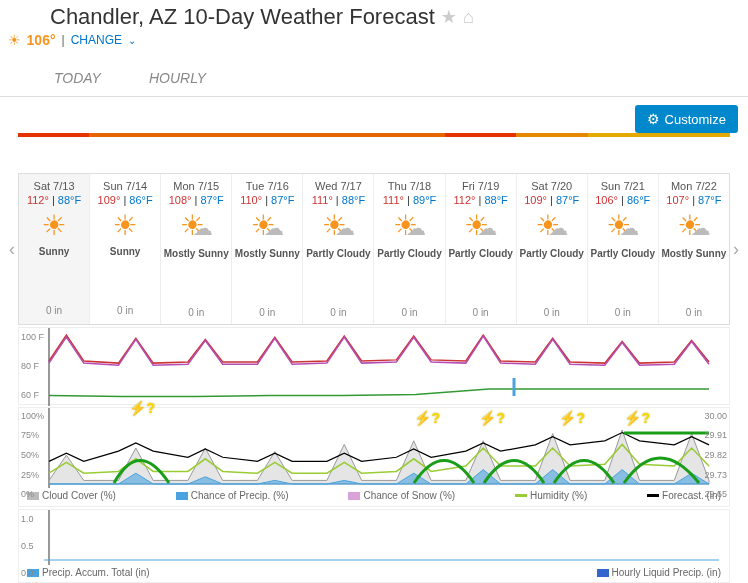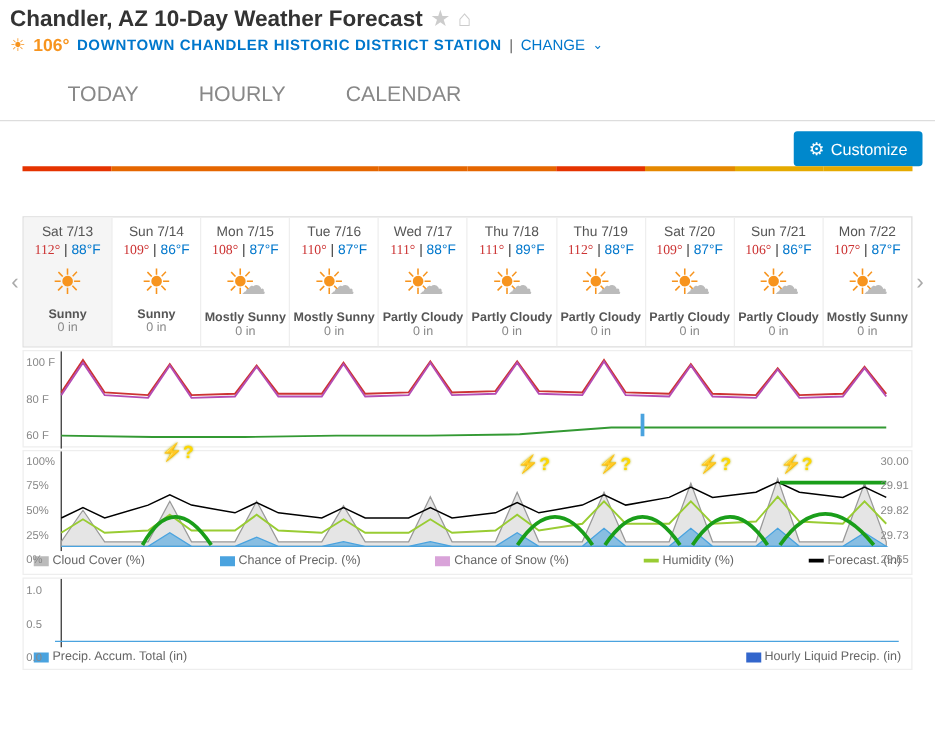--- a/index.html
+++ b/index.html
@@ -6,7 +6,7 @@
 body { font-family: Arial, sans-serif; font-size: 12px; color: #333; background: #fff; width: 748px; }
 .header { padding: 4px 8px; }
 .title-row { display: flex; align-items: center; gap: 6px; }
-.page-title { font-size: 18px; font-weight: bold; color: #333; }
+.page-title { font-size: 22px; font-weight: normal; color: #333; margin-left: 42px; }
 .star-icon, .home-icon { color: #ccc; font-size: 18px; }
 .station-row { display: flex; align-items: center; gap: 6px; font-size: 12px; margin-top: 2px; }
 .sun-small { color: #f7941e; font-size: 14px; }

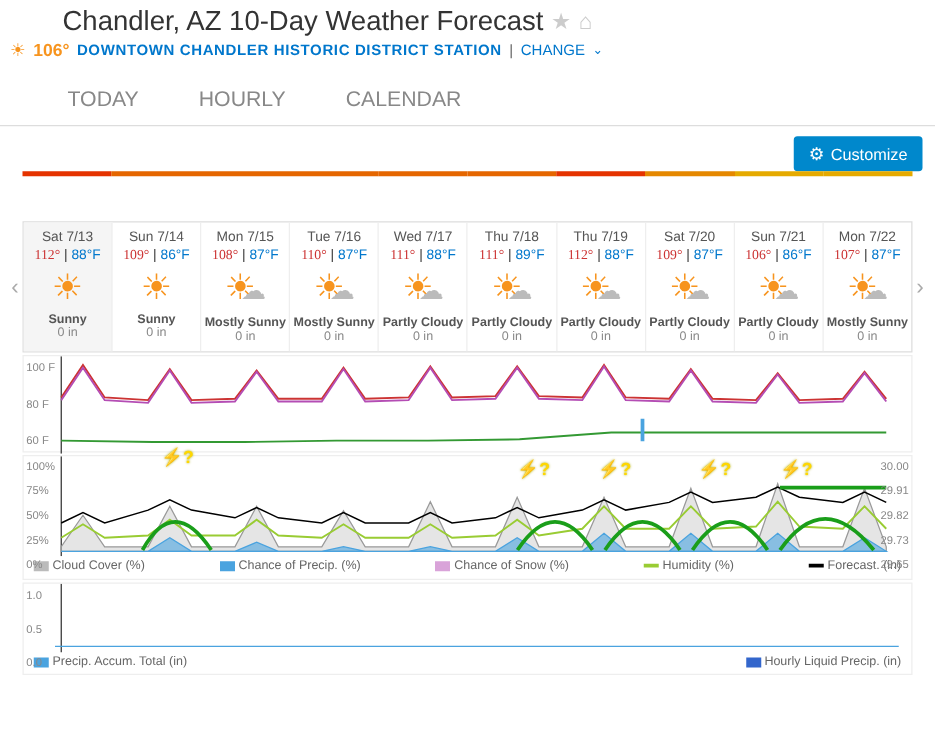--- a/index.html
+++ b/index.html
@@ -60,7 +60,6 @@
   <div class="station-row">
     <span class="sun-small">☀</span>
     <span class="temp-now">106°</span>
-    <a class="station-link">DOWNTOWN CHANDLER HISTORIC DISTRICT STATION</a>
     <span class="divider">|</span>
     <a class="change-link">CHANGE</a>
     <span class="chevron">⌄</span>

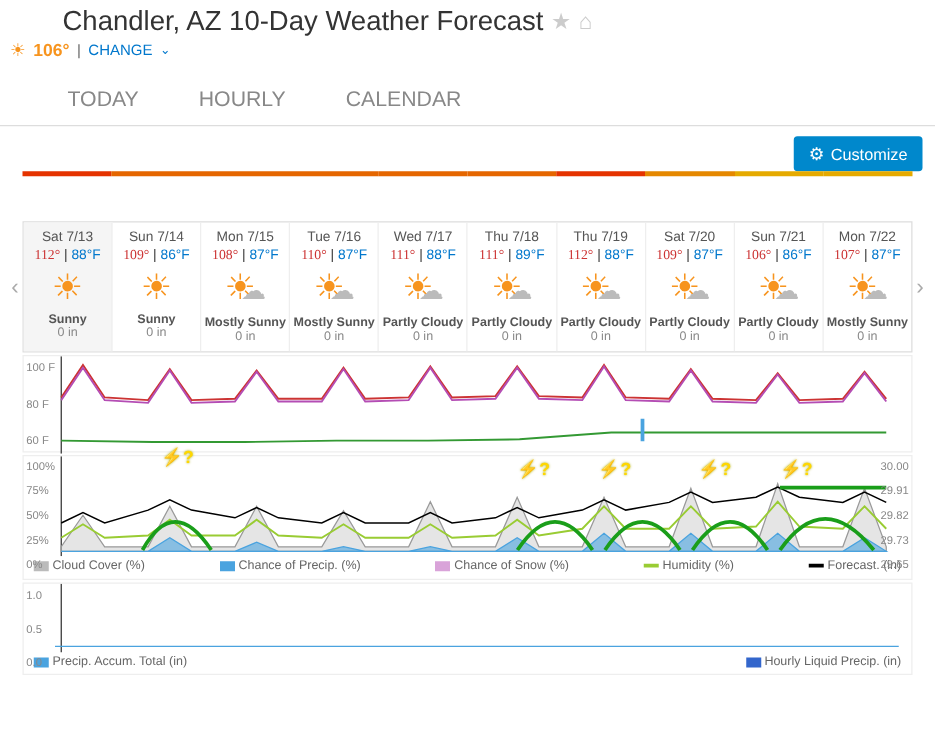--- a/index.html
+++ b/index.html
@@ -16,7 +16,7 @@
 .change-link { color: #0077cc; font-size: 12px; }
 .chevron { color: #0077cc; font-size: 10px; }
 .tabs { display: flex; border-bottom: 1px solid #ddd; margin-top: 8px; padding-left: 30px; }
-.tab { padding: 10px 24px; color: #888; font-size: 17px; cursor: pointer; }
+.tab { padding: 10px 24px; color: #888; font-size: 14px; cursor: pointer; font-style: italic; }
 .tab.active { border: 1px solid #ddd; border-bottom: 1px solid #fff; margin-bottom: -1px; color: #333; background: #fff; }
 .customize-btn { background: #0088cc; color: #fff; border: none; padding: 6px 12px; border-radius: 3px; font-size: 13px; display: flex; align-items: center; gap: 5px; cursor: pointer; float: right; margin: 8px 10px 0 0; }
 .gear { font-size: 14px; }

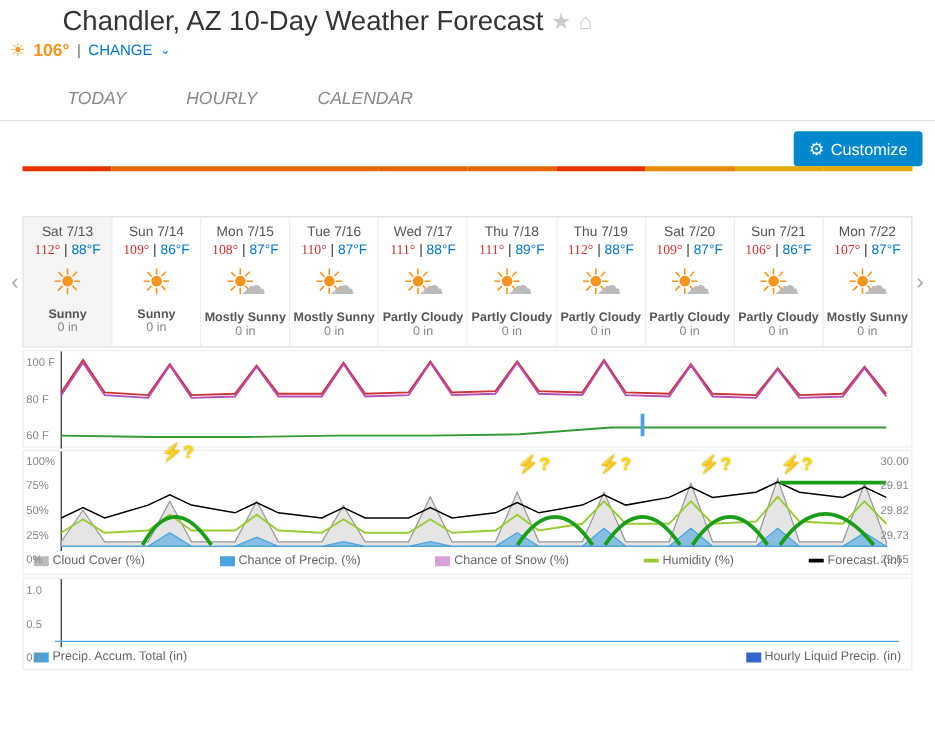--- a/index.html
+++ b/index.html
@@ -69,7 +69,6 @@
 <div class="tabs">
   <div class="tab">TODAY</div>
   <div class="tab">HOURLY</div>
-  <div class="tab">CALENDAR</div>
 </div>
 
 <button class="customize-btn">

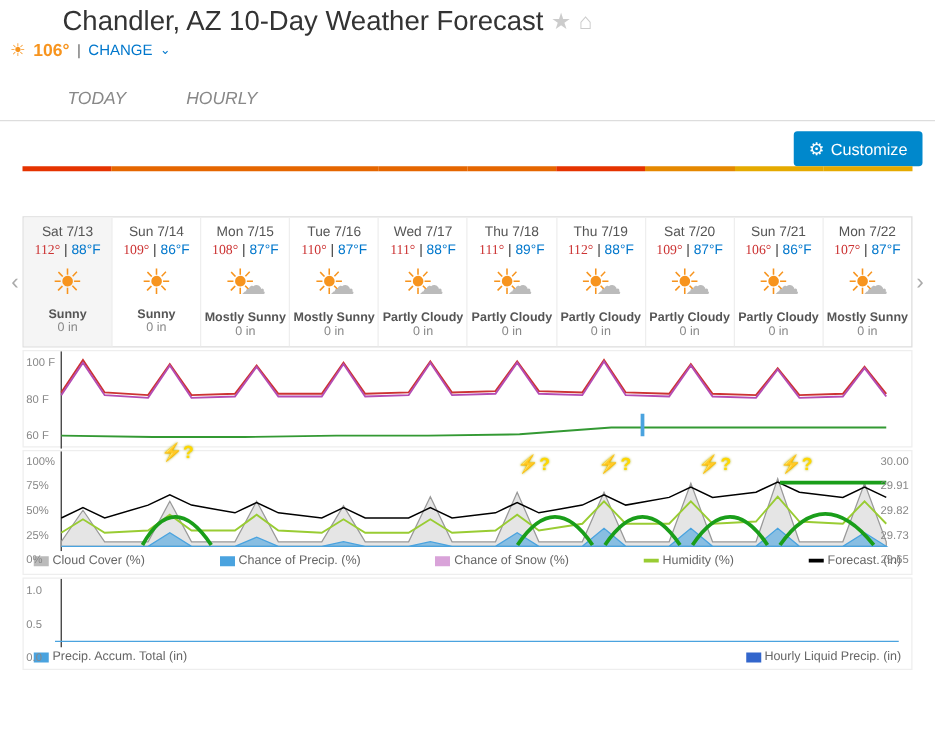--- a/index.html
+++ b/index.html
@@ -137,7 +137,7 @@
     <div class="precip">0 in</div>
   </div>
   <div class="day-col">
-    <div class="day-name">Thu 7/19</div>
+    <div class="day-name">Fri 7/19</div>
     <div class="temps"><span class="hi">112°</span> | <span class="lo">88°F</span></div>
     <div class="wicon"><span class="sun">☀</span><span style="color:#bbb;margin-left:-12px;font-size:20px">☁</span></div>
     <div class="cond">Partly Cloudy</div>

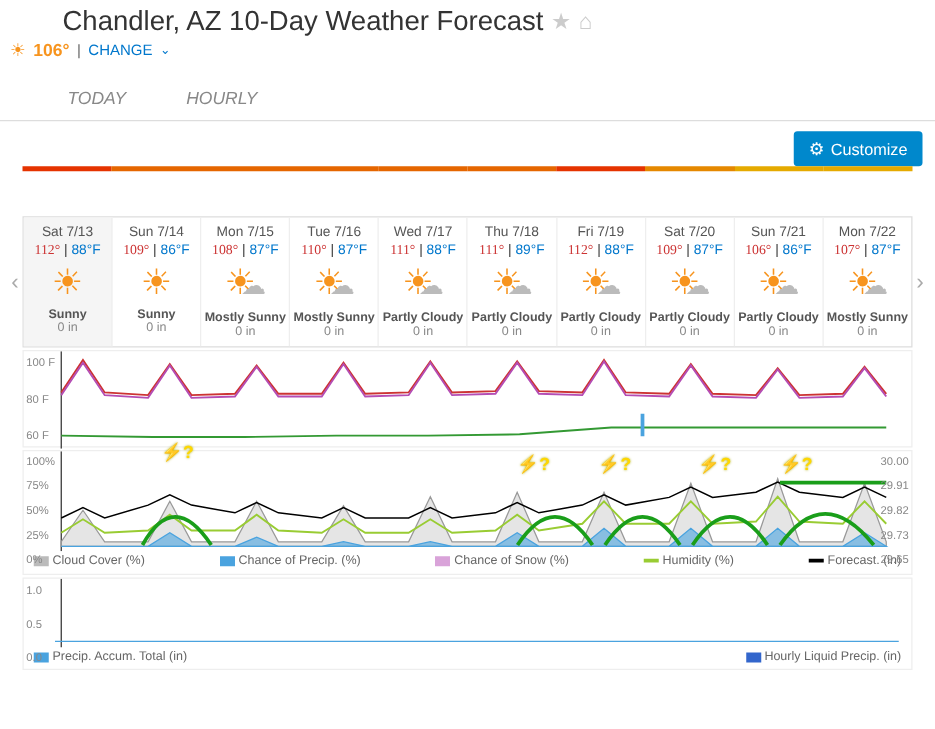--- a/index.html
+++ b/index.html
@@ -29,7 +29,7 @@
 .day-col.today { background: #f5f5f5; }
 .day-name { color: #555; font-weight: normal; margin-bottom: 2px; }
 .temps { margin-bottom: 4px; }
-.hi { color: #cc3333; font-family: Liberation Serif, serif; }
+.hi { color: #cc3333; }
 .lo { color: #0077cc; }
 .wicon { font-size: 28px; line-height: 32px; margin: 4px 0; }
 .sun { color: #f7941e; }

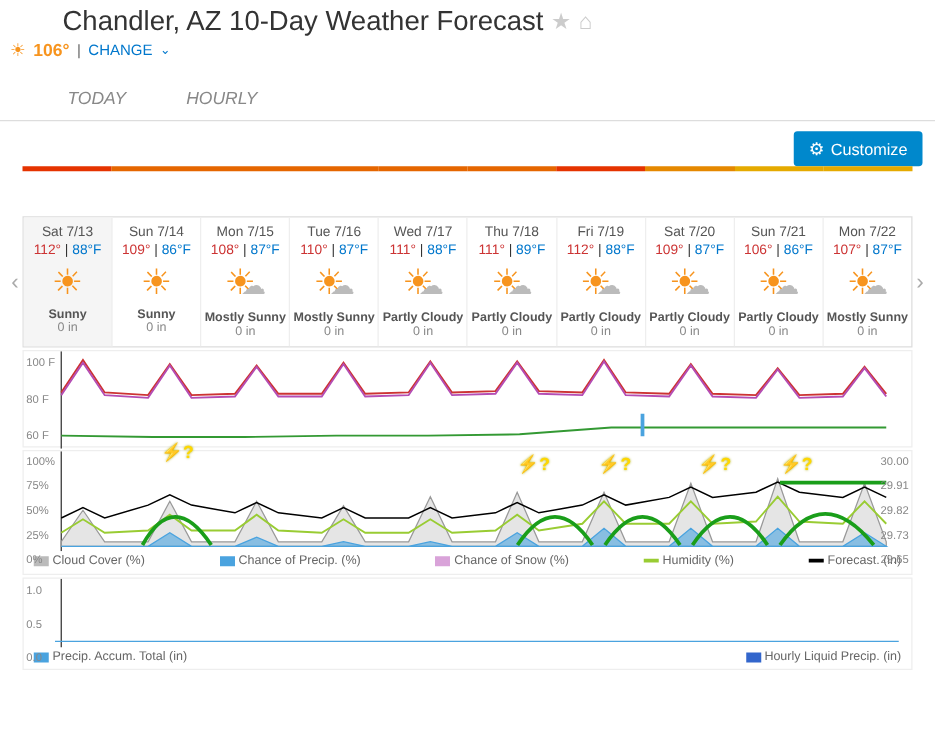--- a/index.html
+++ b/index.html
@@ -34,7 +34,7 @@
 .wicon { font-size: 28px; line-height: 32px; margin: 4px 0; }
 .sun { color: #f7941e; }
 .cond { color: #555; font-size: 10px; font-weight: bold; }
-.precip { color: #888; font-size: 10px; }
+.precip { color: #888; font-size: 10px; margin-top: 48px; }
 .colorbar { height: 4px; margin: 0 18px; display: flex; }
 .seg { flex: 1; }
 .charts { margin: 2px 18px 0 18px; }

